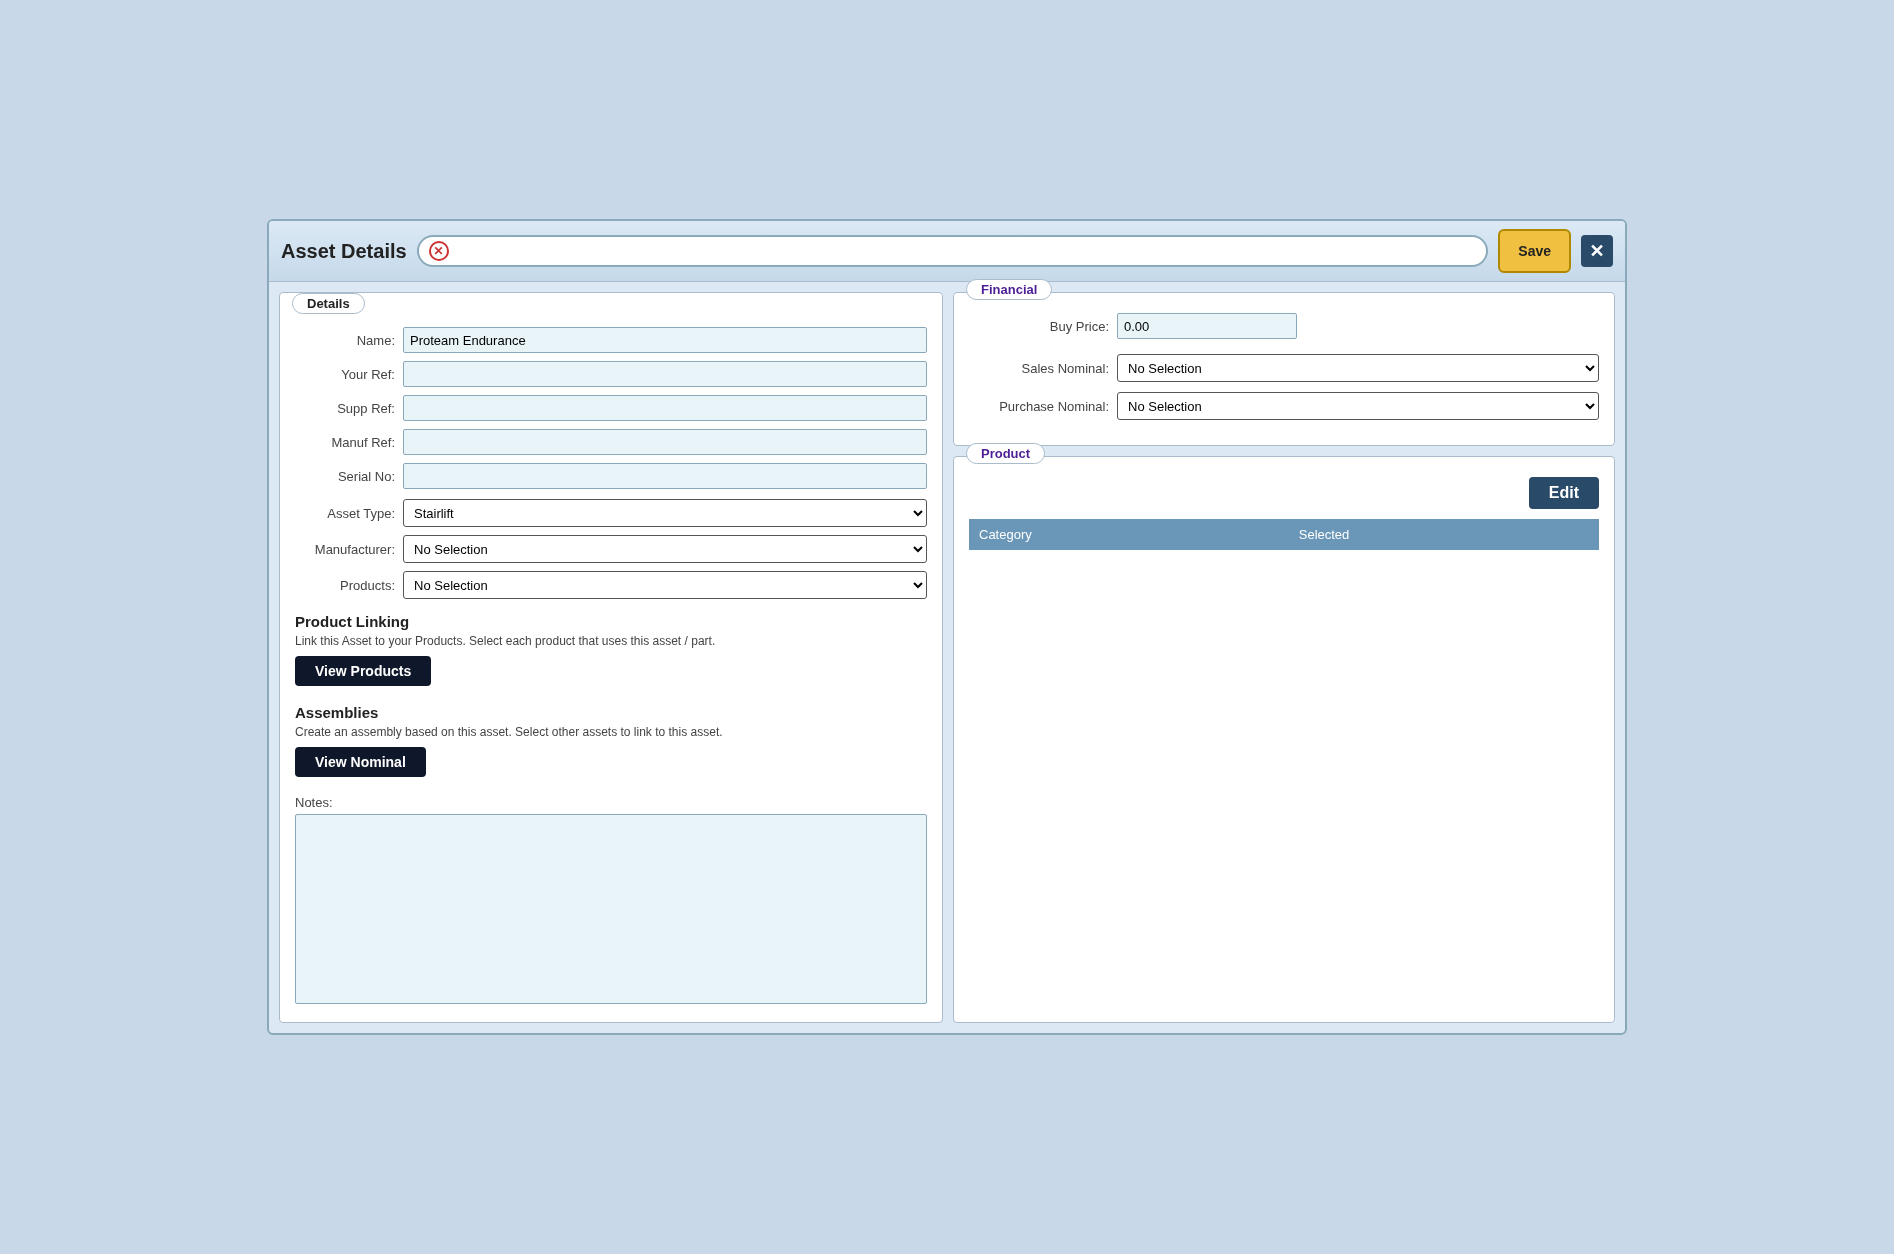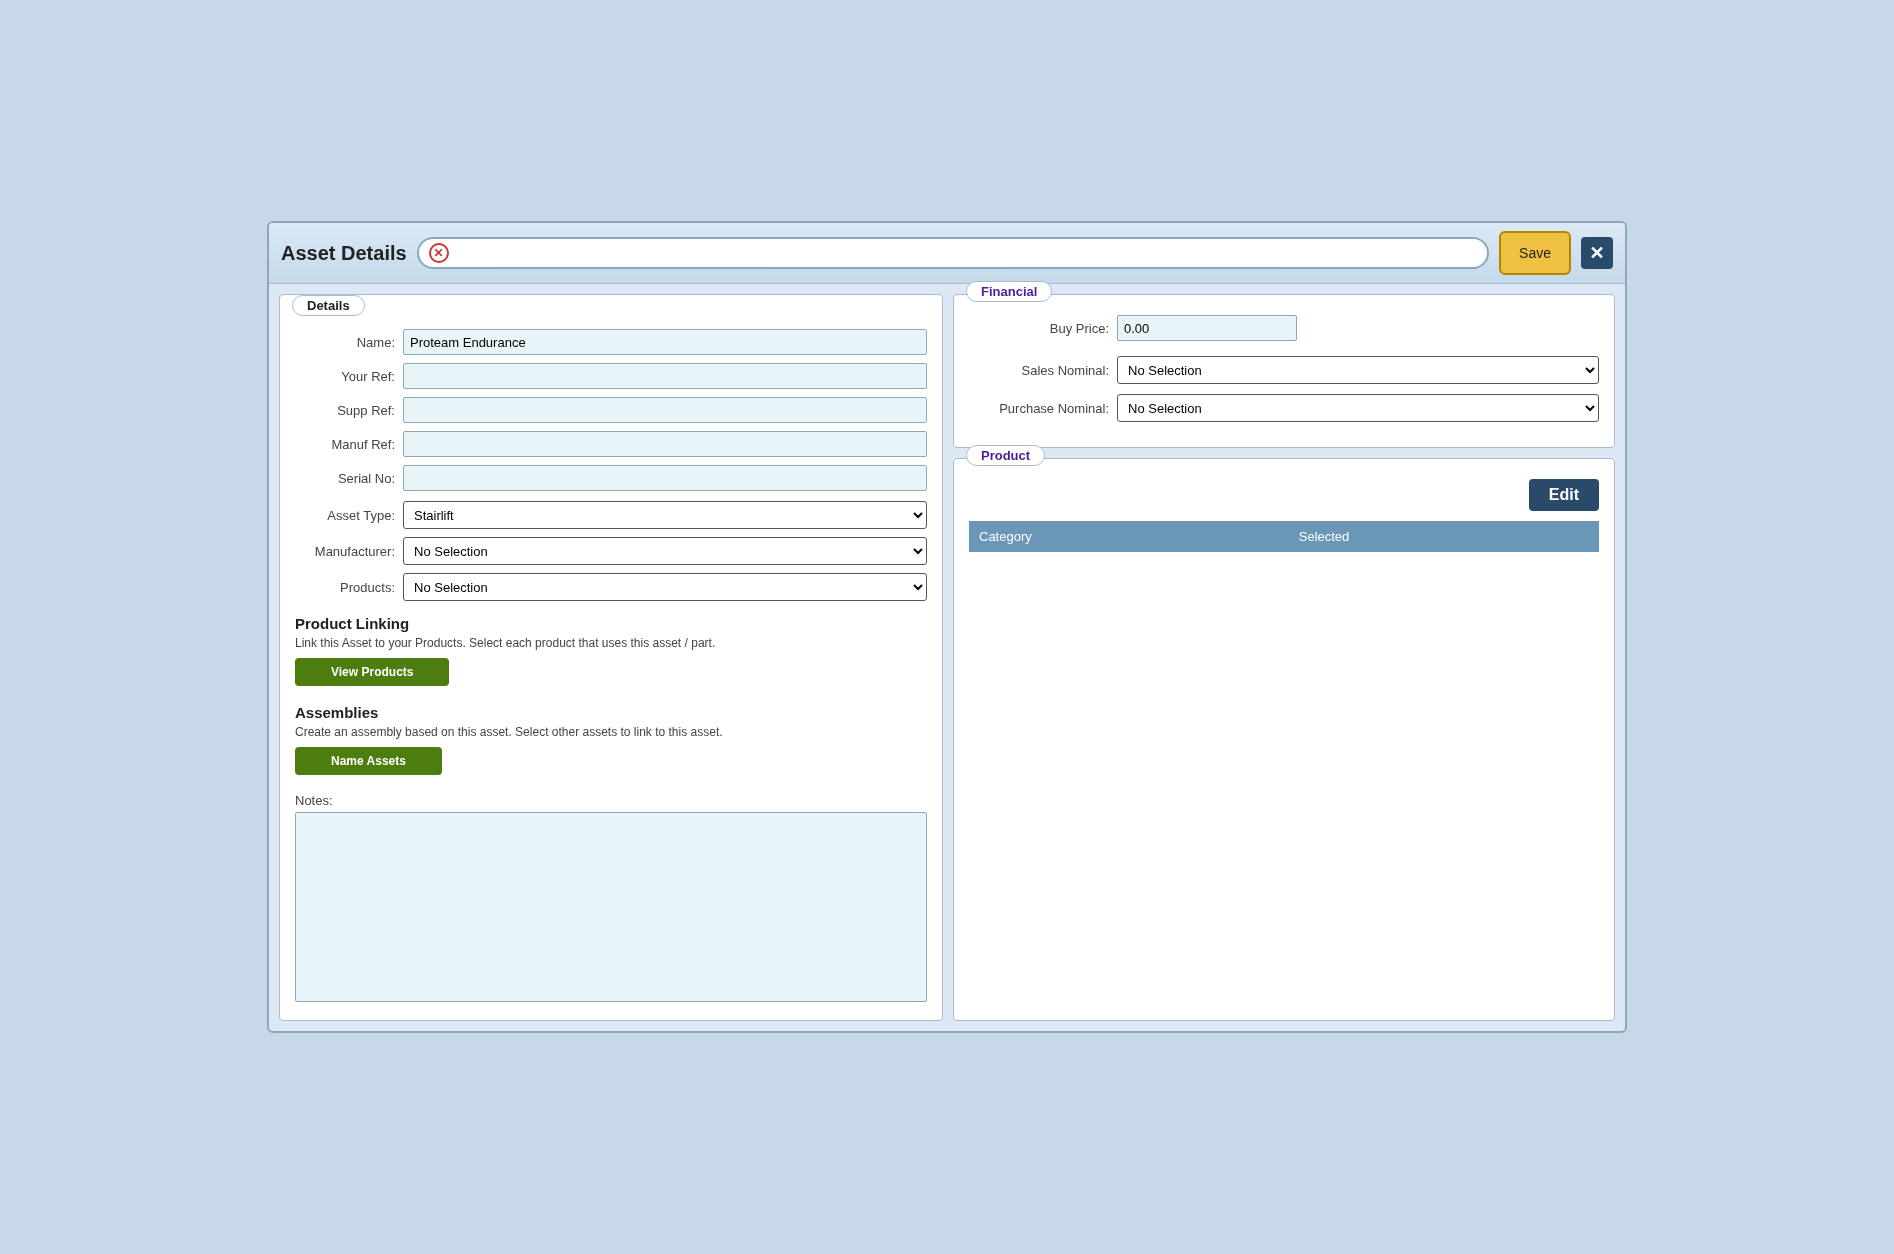--- a/index.html
+++ b/index.html
@@ -71,7 +71,7 @@
       border-radius: 6px;
       padding: 12px 18px;
       font-size: 14px;
-      font-weight: normal;
+      font-weight: bold;
       cursor: pointer;
       color: #222;
     }

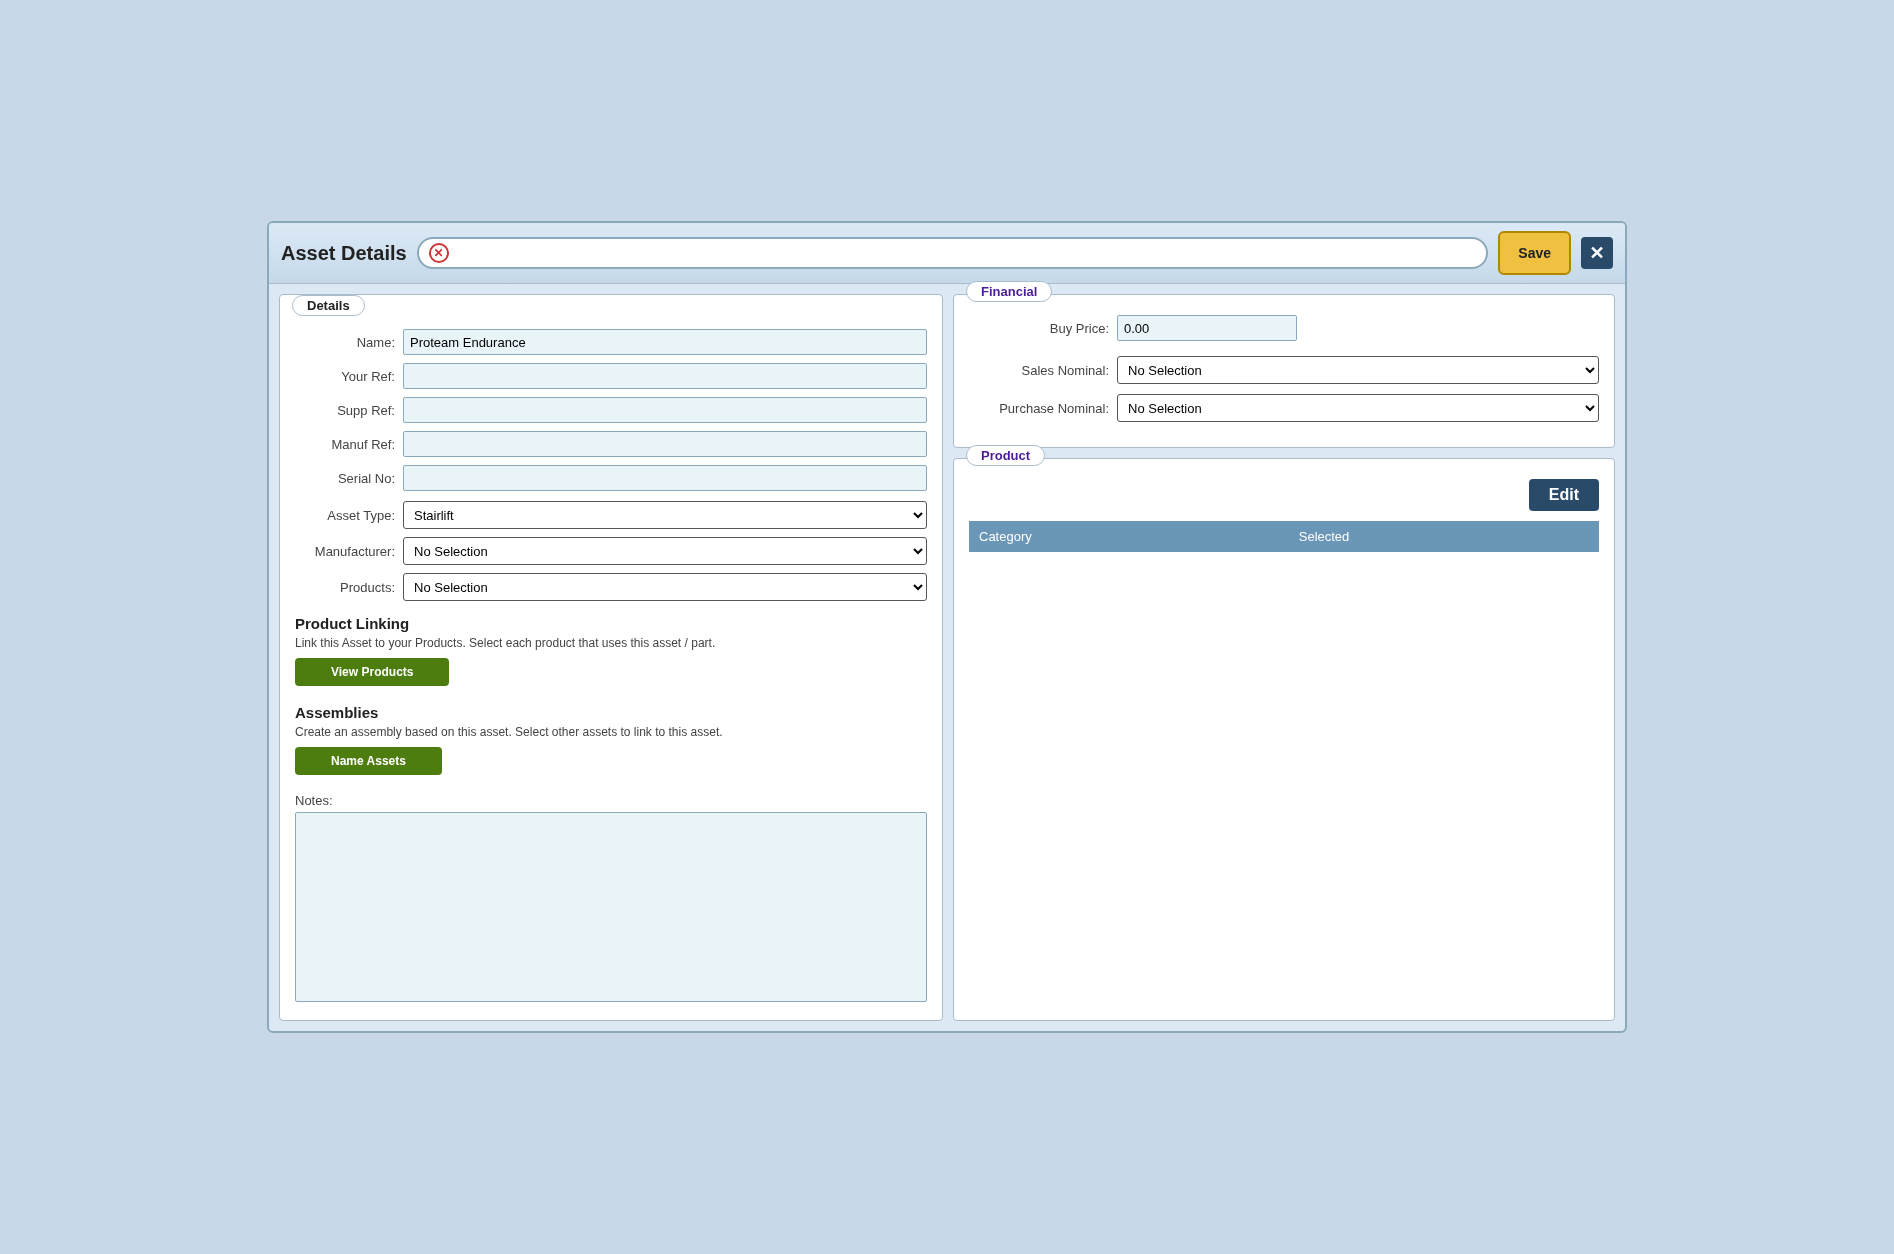--- a/index.html
+++ b/index.html
@@ -177,12 +177,12 @@
       margin-bottom: 8px;
     }
     .action-btn {
-      background: #4d7c0f;
+      background: #0f172a;
       color: white;
       border: none;
       border-radius: 4px;
-      padding: 7px 36px;
-      font-size: 12px;
+      padding: 7px 20px;
+      font-size: 14px;
       font-weight: bold;
       cursor: pointer;
       display: inline-block;

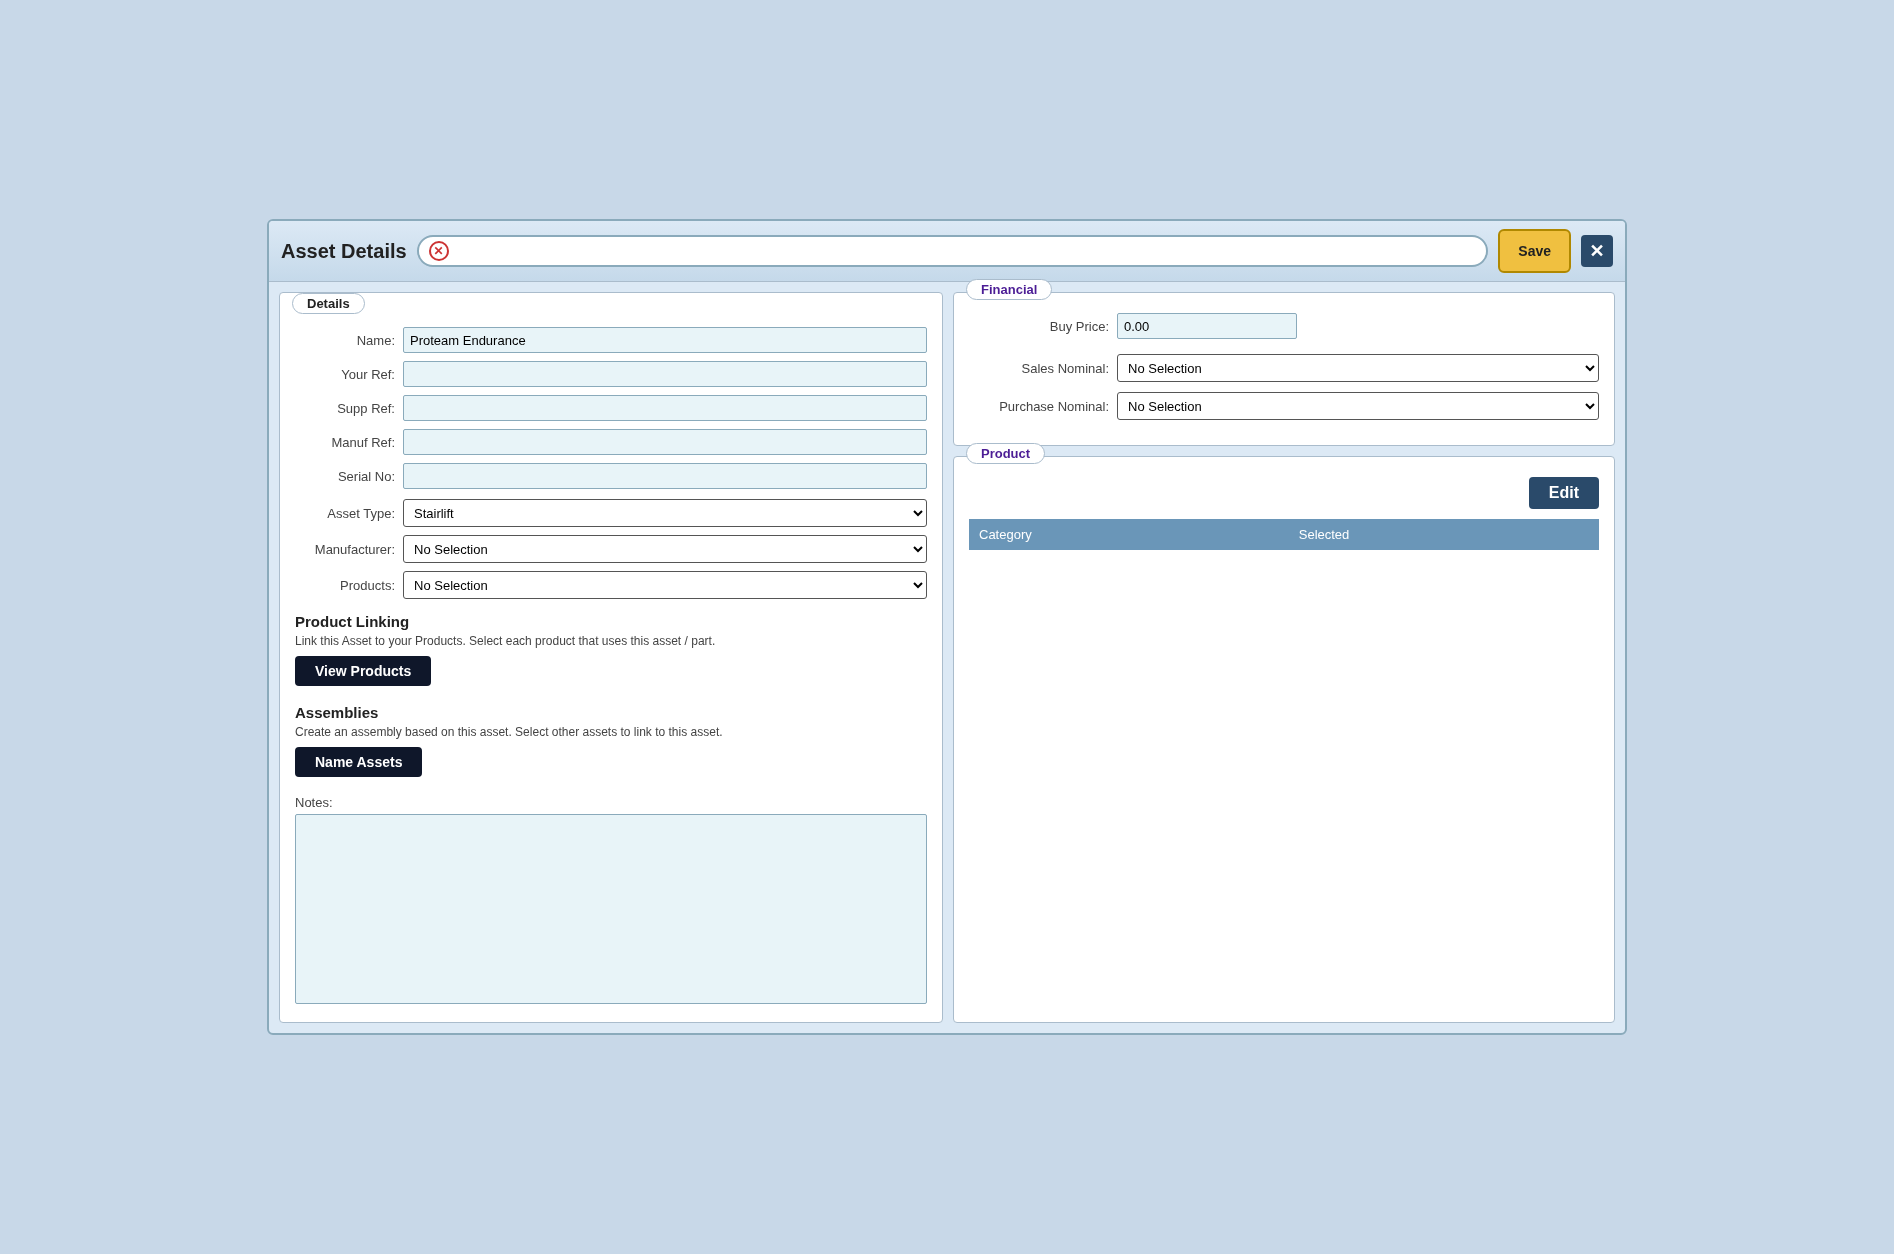--- a/index.html
+++ b/index.html
@@ -380,7 +380,7 @@
         <div class="section-divider" style="margin-top:18px;">
           <div class="assemblies-title">Assemblies</div>
           <div class="assemblies-desc">Create an assembly based on this asset. Select other assets to link to this asset.</div>
-          <button class="action-btn">Name Assets</button>
+          <button class="action-btn">View Nominal</button>
         </div>
 
         <div style="margin-top:18px;">

